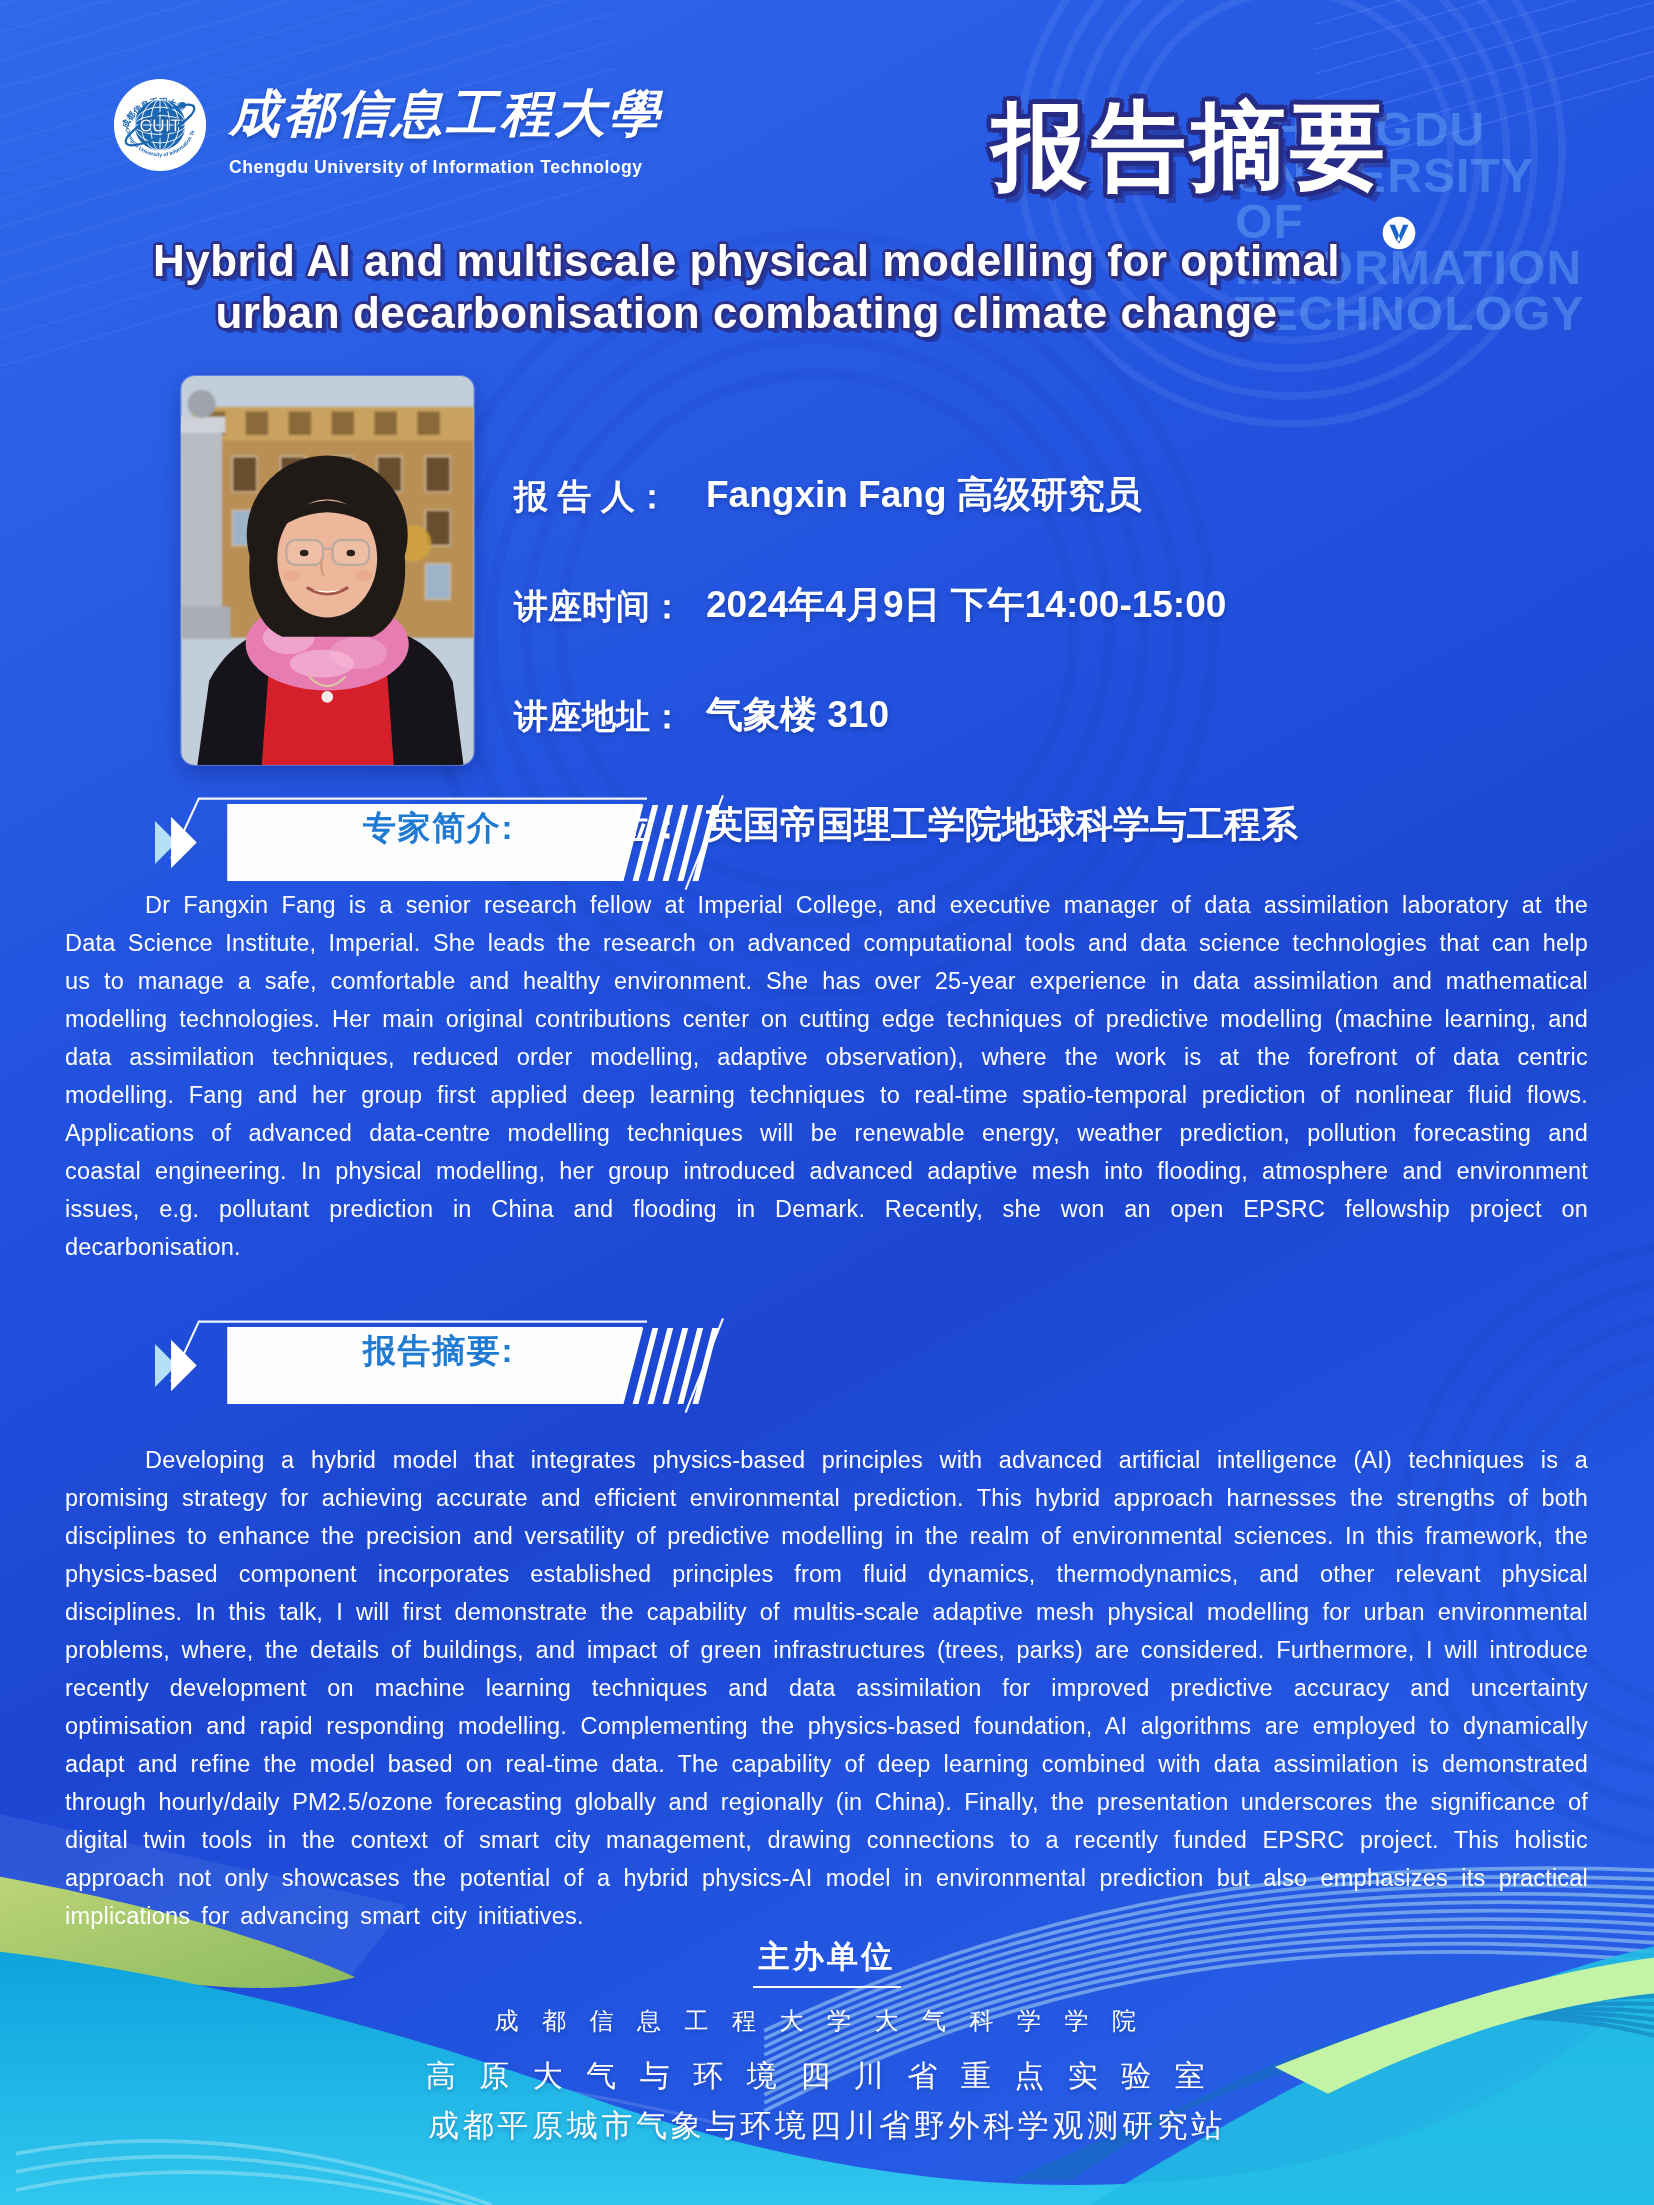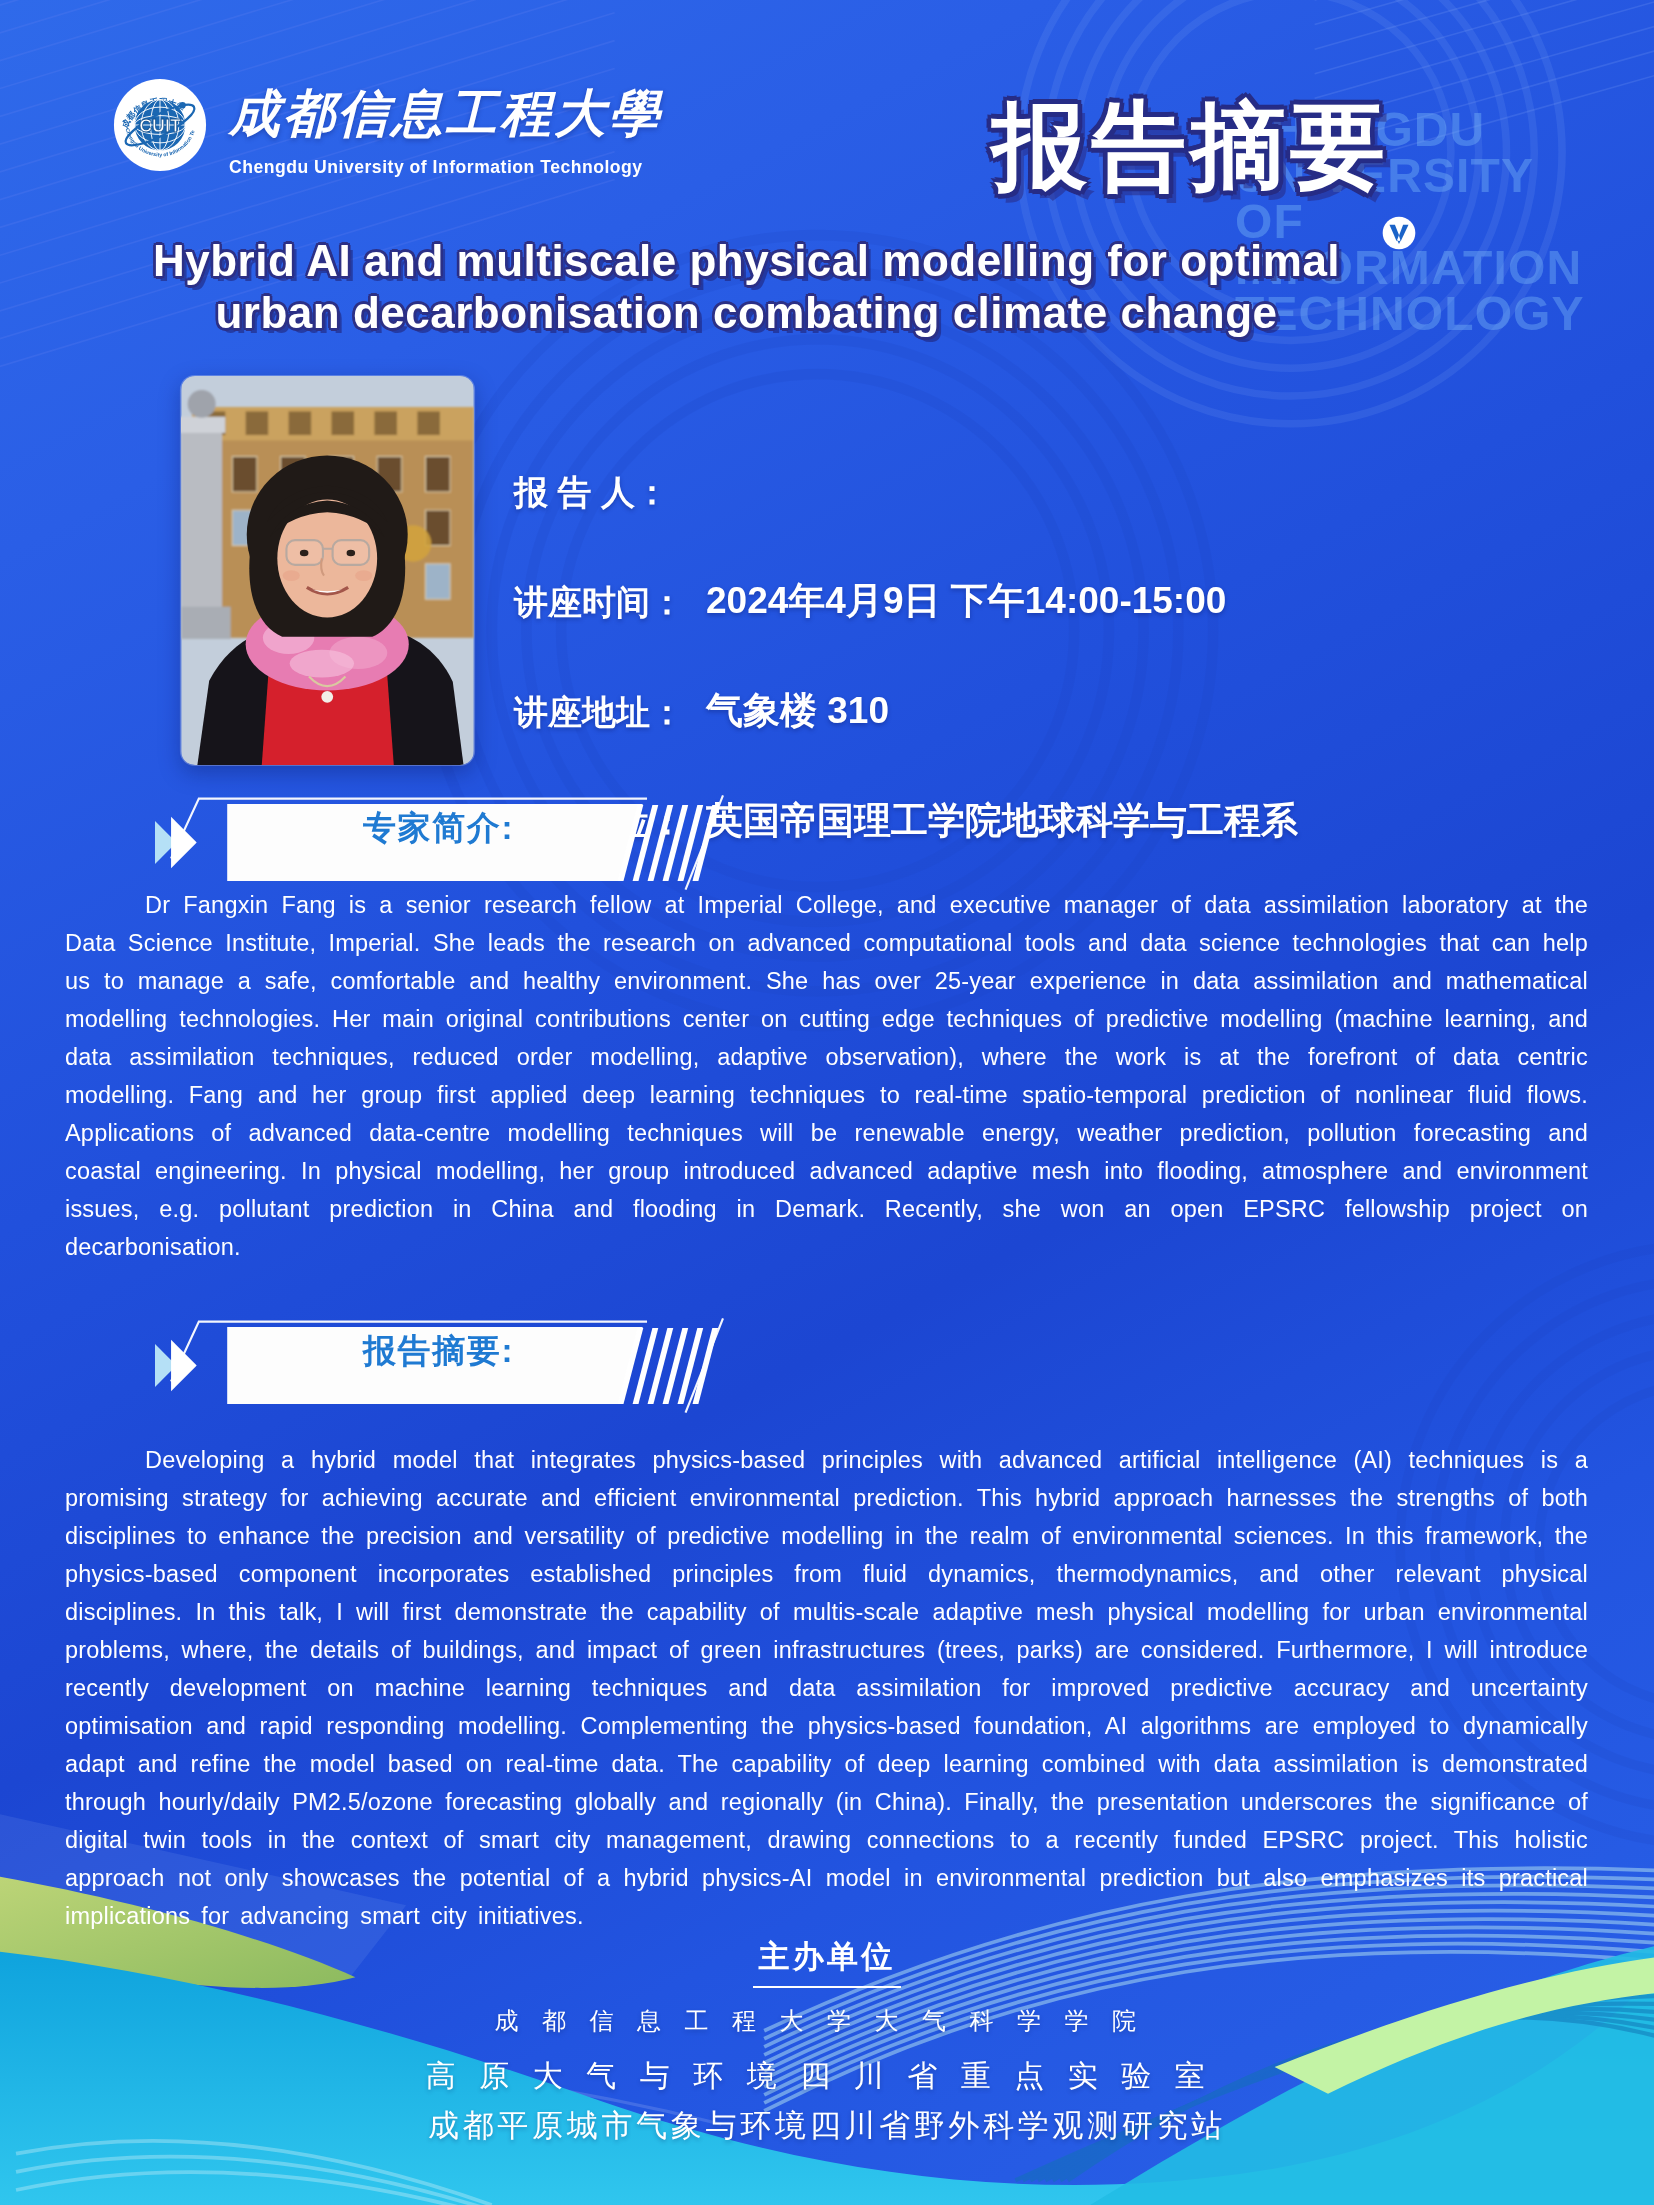--- a/index.html
+++ b/index.html
@@ -298,6 +298,7 @@
   <div class="z info-rows">
     <div class="info-row">
       <span class="info-label">报 告 人：</span>
+      <span class="info-value">Fangxin Fang 高级研究员</span>
     </div>
     <div class="info-row">
       <span class="info-label">讲座时间：</span>

